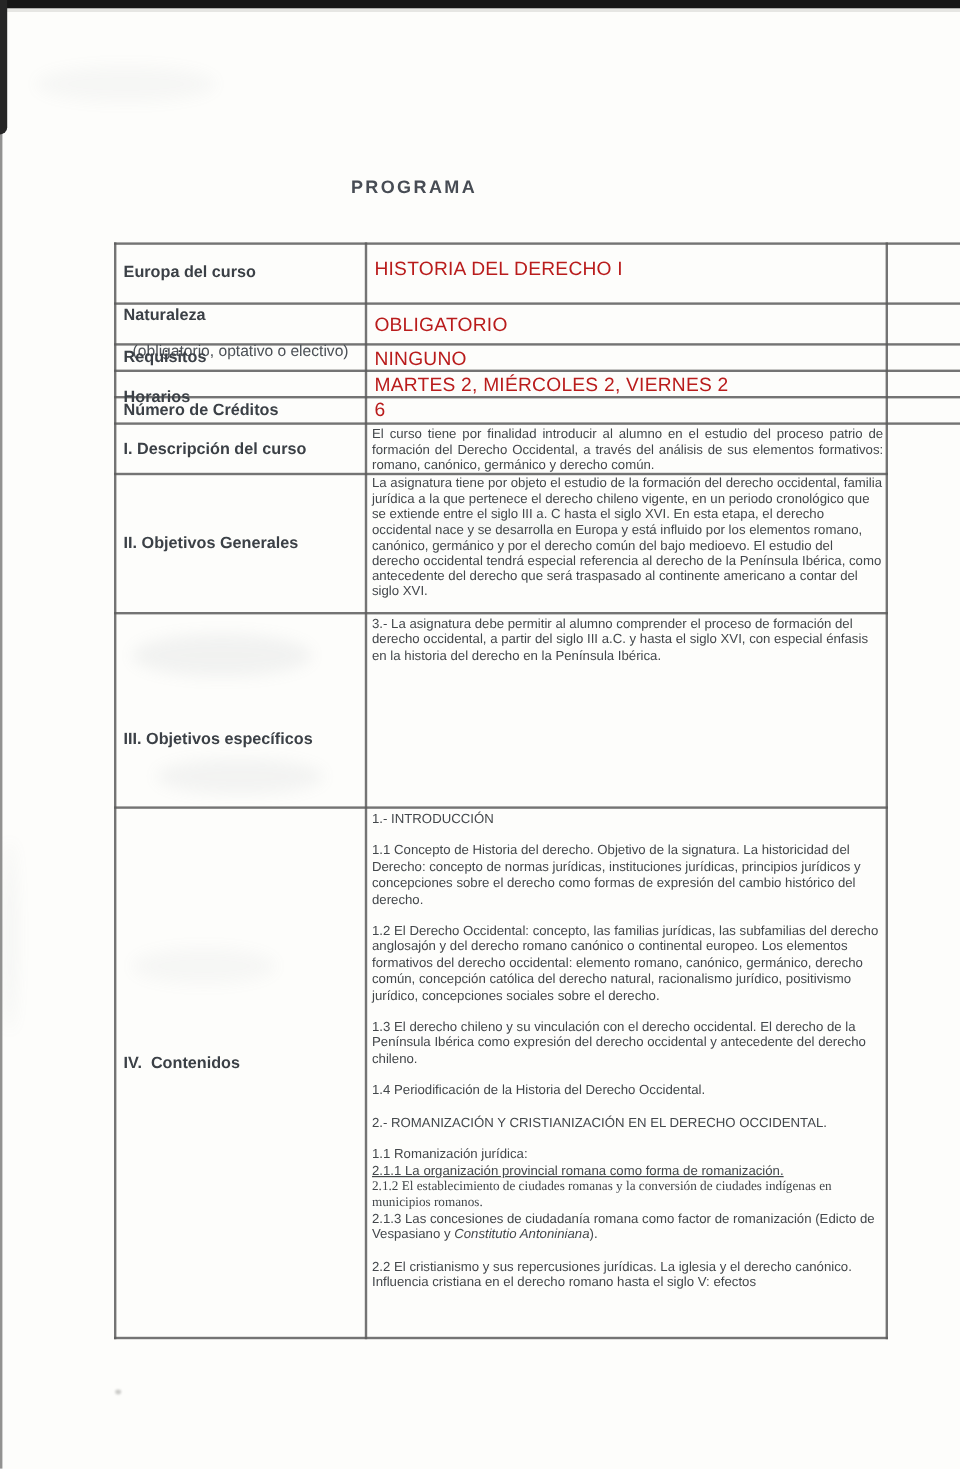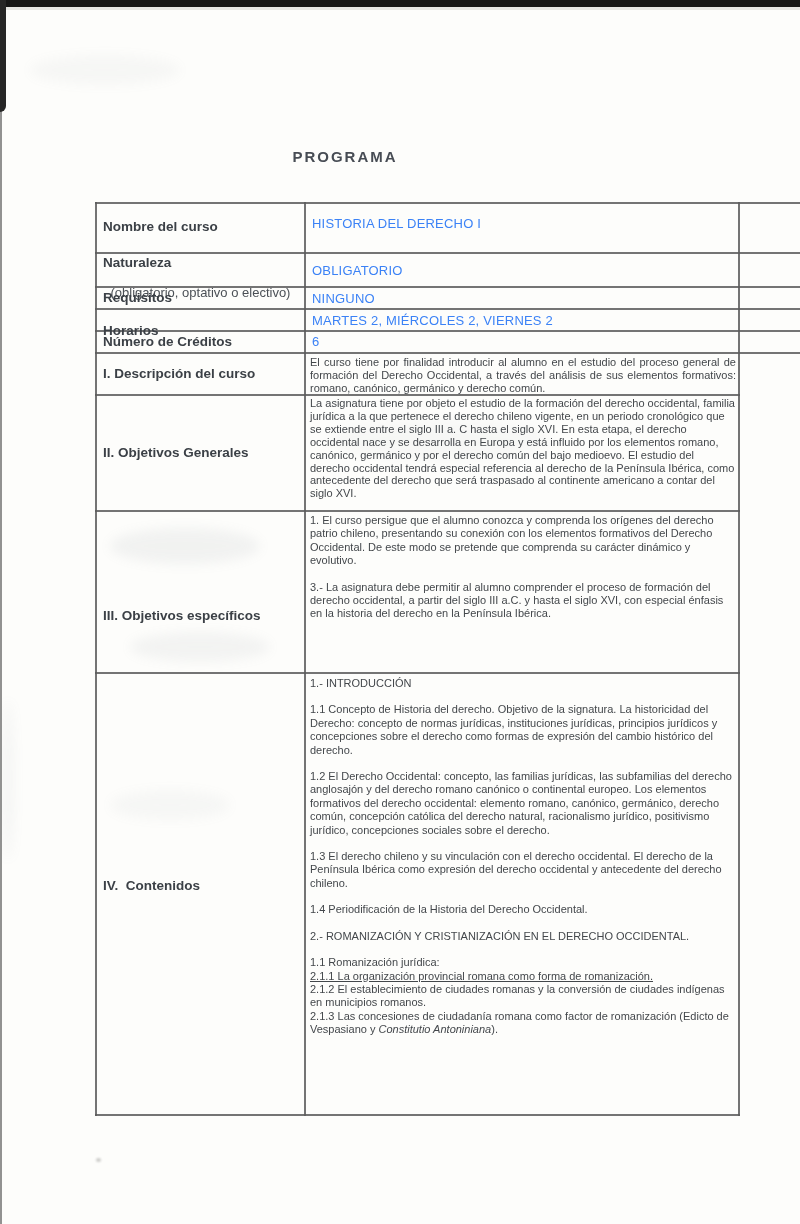--- a/index.html
+++ b/index.html
@@ -76,7 +76,7 @@
 <div class="vline" style="left:304px;top:202px;height:914px;"></div>
 <div class="vline" style="left:738px;top:202px;height:914px;"></div>
 
-<div class="lbl" style="top:219px;">Nombre del curso</div>
+<div class="lbl" style="top:219px;">Europa del curso</div>
 <div class="val" style="top:216px;">HISTORIA DEL DERECHO I</div>
 
 <div class="lbl" style="top:255px;"><span>Naturaleza</span><br>

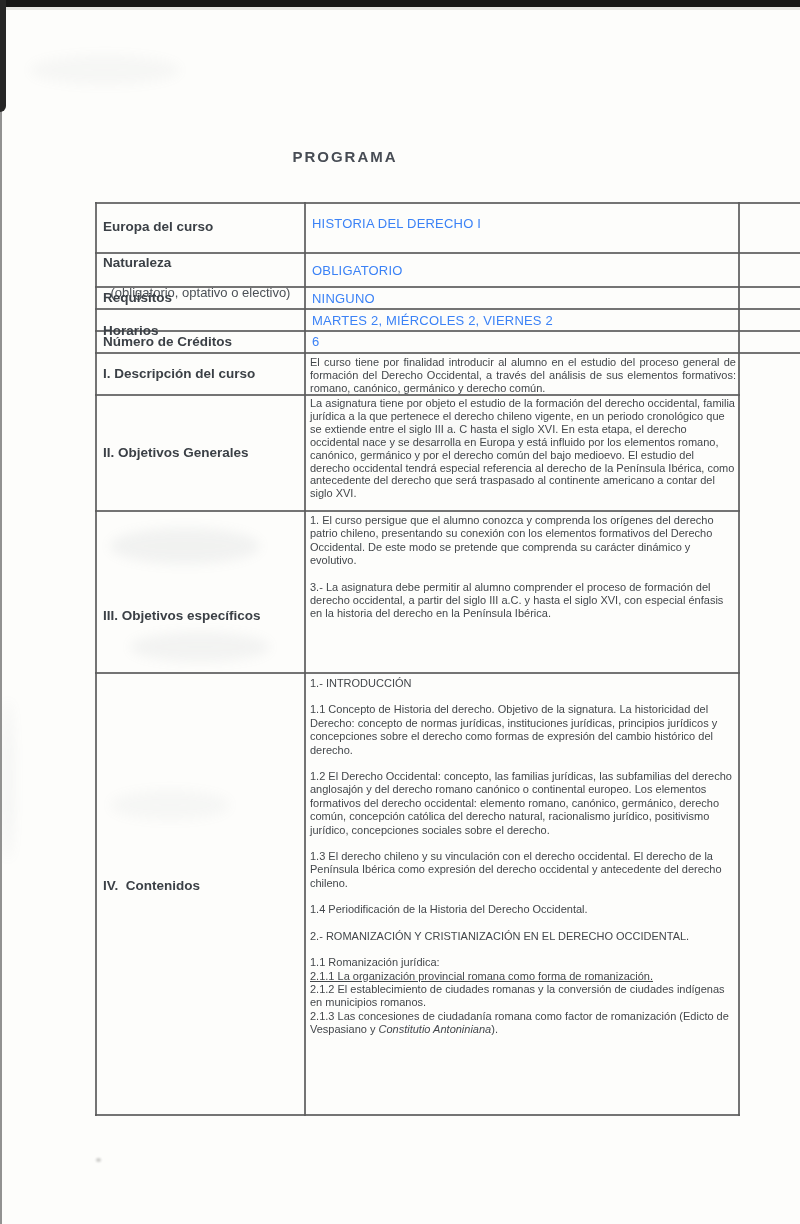--- a/index.html
+++ b/index.html
@@ -32,7 +32,7 @@
   .sublbl{font-weight:normal;font-size:13px;color:#4b5056;letter-spacing:0;}
   .val{
     position:absolute;left:312px;width:420px;
-    font-size:13px;color:#3b82f6;letter-spacing:.2px;
+    font-size:16px;color:#b91c1c;letter-spacing:.2px;
   }
   .para{
     position:absolute;left:310px;width:426px;

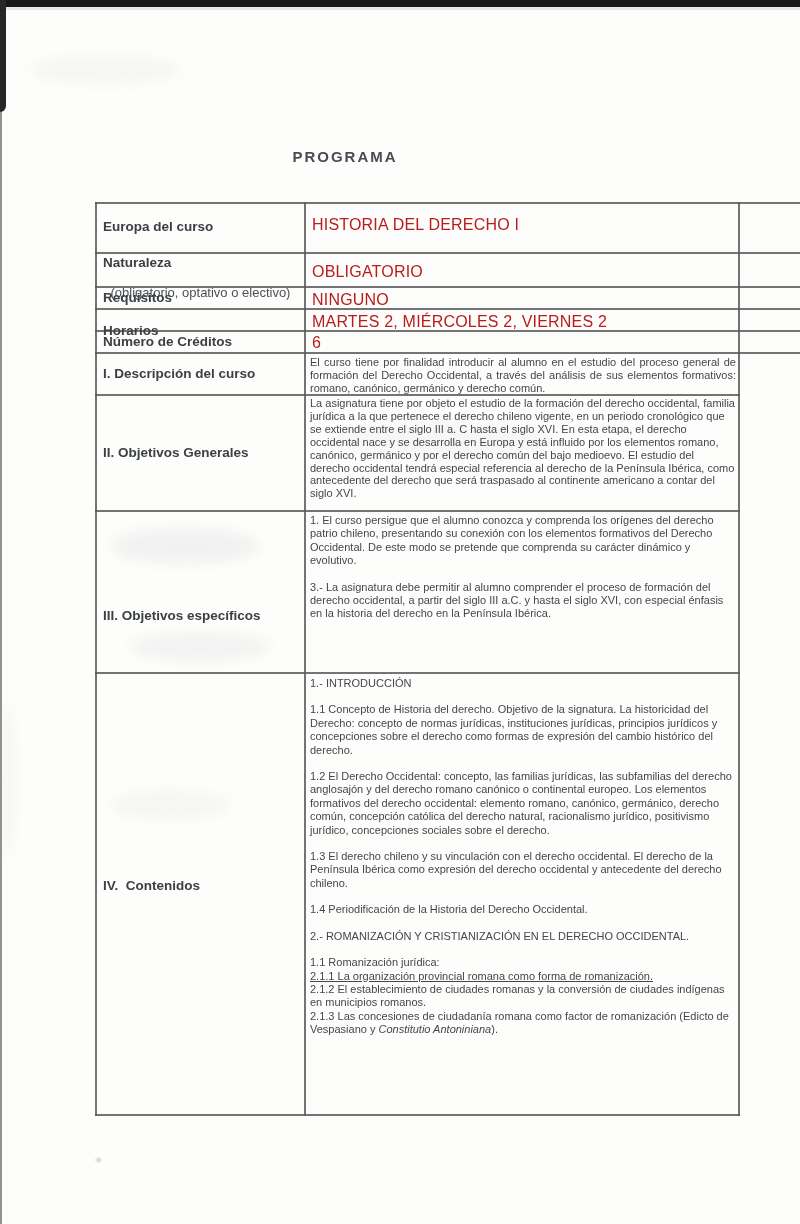--- a/index.html
+++ b/index.html
@@ -94,7 +94,7 @@
 <div class="val" style="top:334px;">6</div>
 
 <div class="lbl" style="top:366px;">I. Descripción del curso</div>
-<div class="para just" style="top:356px;line-height:13.2px;">El curso tiene por finalidad introducir al alumno en el estudio del proceso general de formación del Derecho Occidental, a través del análisis de sus elementos formativos: romano, canónico, germánico y derecho común.</div>
+<div class="para just" style="top:356px;line-height:13.2px;">El curso tiene por finalidad introducir al alumno en el estudio del proceso patrio de formación del Derecho Occidental, a través del análisis de sus elementos formativos: romano, canónico, germánico y derecho común.</div>
 
 <div class="lbl" style="top:445px;">II. Objetivos Generales</div>
 <div class="para" style="top:397px;">La asignatura tiene por objeto el estudio de la formación del derecho occidental, familia jurídica a la que pertenece el derecho chileno vigente, en un periodo cronológico que se extiende entre el siglo III a. C hasta el siglo XVI. En esta etapa, el derecho occidental nace y se desarrolla en Europa y está influido por los elementos romano, canónico, germánico y por el derecho común del bajo medioevo. El estudio del derecho occidental tendrá especial referencia al derecho de la Península Ibérica, como antecedente del derecho que será traspasado al continente americano a contar del siglo XVI.</div>

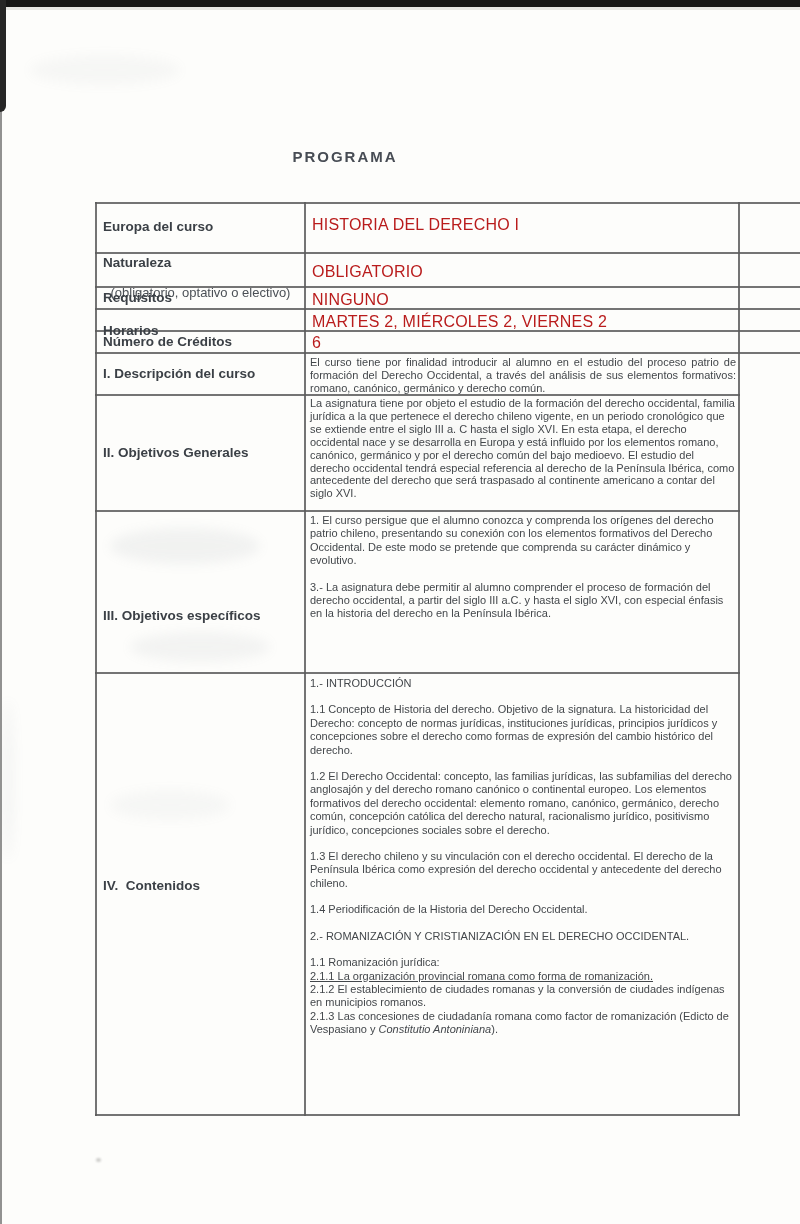--- a/index.html
+++ b/index.html
@@ -101,7 +101,6 @@
 
 <div class="lbl" style="top:608px;">III. Objetivos específicos</div>
 <div class="para lh13" style="top:514px;">
-  <p>1. El curso persigue que el alumno conozca y comprenda los orígenes del derecho patrio chileno, presentando su conexión con los elementos formativos del Derecho Occidental. De este modo se pretende que comprenda su carácter dinámico y evolutivo.</p>
   <p>3.- La asignatura debe permitir al alumno comprender el proceso de formación del derecho occidental, a partir del siglo III a.C. y hasta el siglo XVI, con especial énfasis en la historia del derecho en la Península Ibérica.</p>
 </div>
 

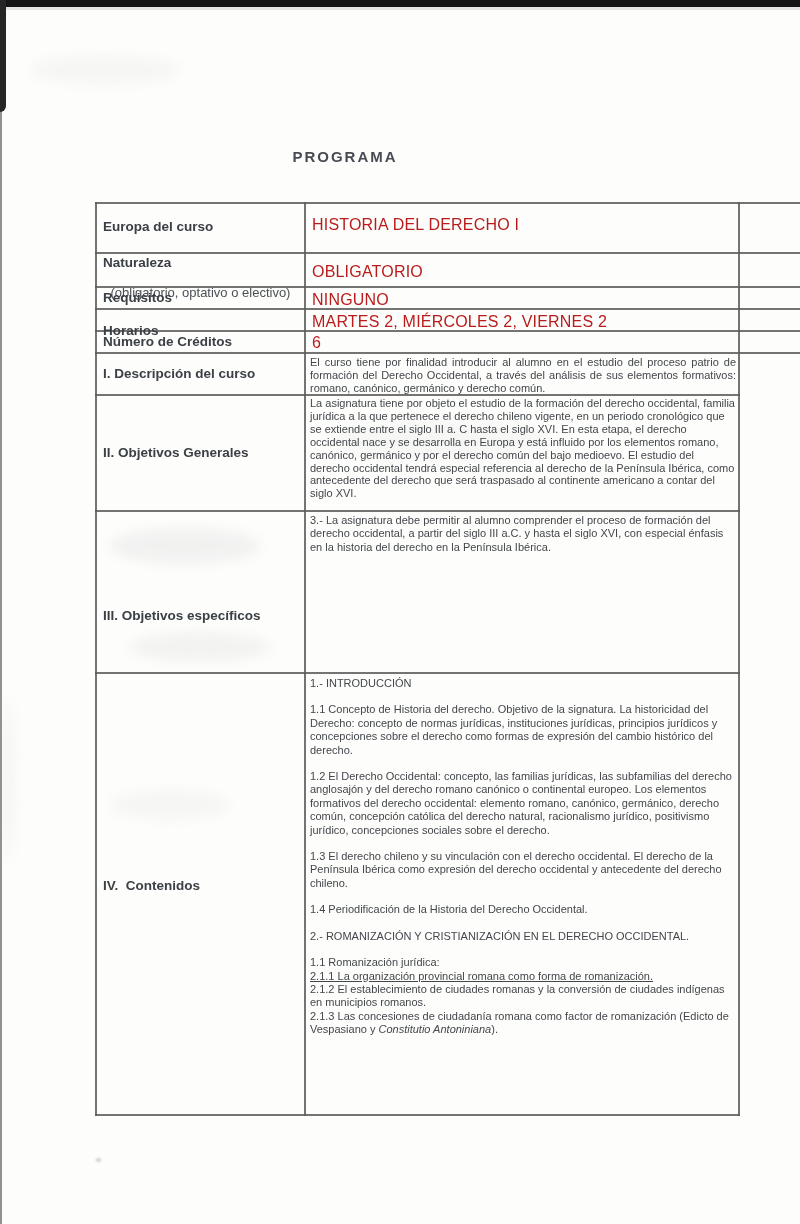--- a/index.html
+++ b/index.html
@@ -115,7 +115,7 @@
   <p>
     <span style="display:block;">1.1 Romanización jurídica:</span>
     <span style="display:block;text-decoration:underline;">2.1.1 La organización provincial romana como forma de romanización.</span>
-    <span style="display:block;">2.1.2 El establecimiento de ciudades romanas y la conversión de ciudades indígenas en municipios romanos.</span>
+    <span style="display:block;font-family:Liberation Serif, serif;">2.1.2 El establecimiento de ciudades romanas y la conversión de ciudades indígenas en municipios romanos.</span>
     <span style="display:block;"><span>2.1.3 Las concesiones de ciudadanía romana como factor de romanización (Edicto de Vespasiano y </span><span class="it">Constitutio Antoniniana</span><span>).</span></span>
   </p>
 </div>

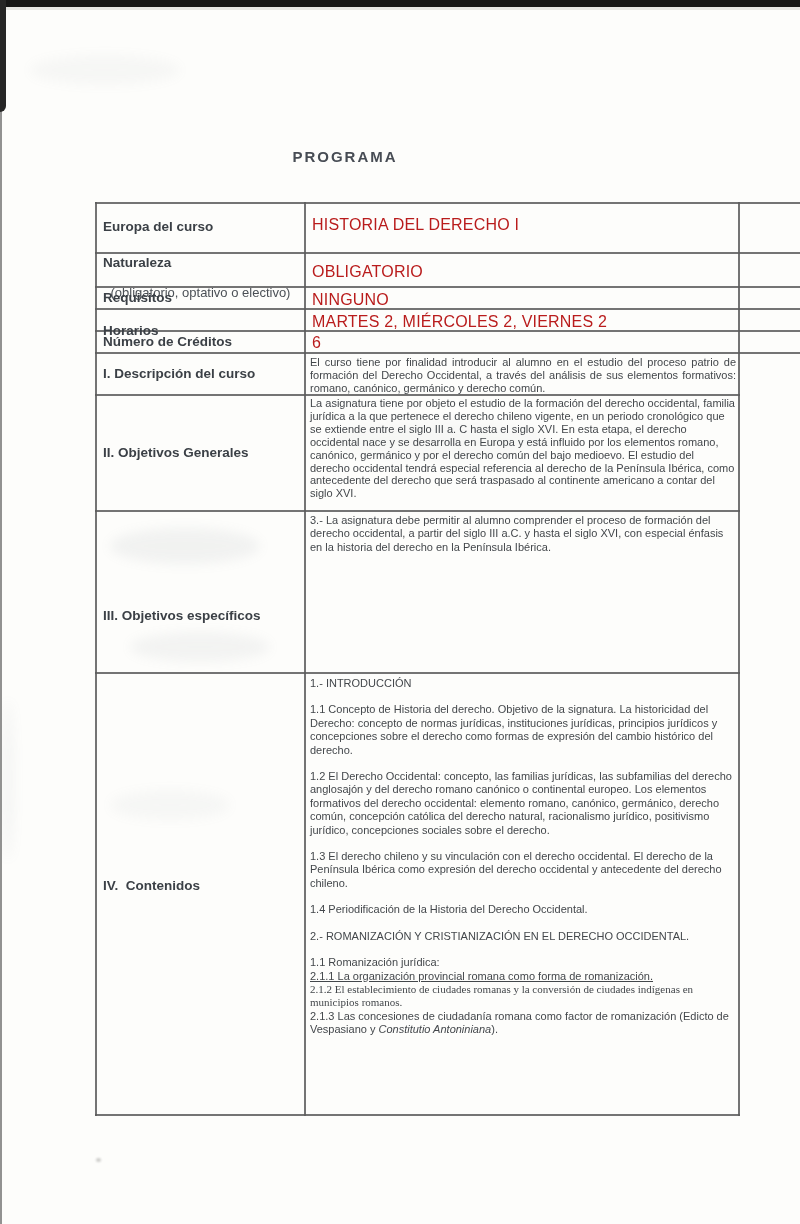--- a/index.html
+++ b/index.html
@@ -118,6 +118,7 @@
     <span style="display:block;font-family:Liberation Serif, serif;">2.1.2 El establecimiento de ciudades romanas y la conversión de ciudades indígenas en municipios romanos.</span>
     <span style="display:block;"><span>2.1.3 Las concesiones de ciudadanía romana como factor de romanización (Edicto de Vespasiano y </span><span class="it">Constitutio Antoniniana</span><span>).</span></span>
   </p>
+  <p>2.2 El cristianismo y sus repercusiones jurídicas. La iglesia y el derecho canónico. Influencia cristiana en el derecho romano hasta el siglo V: efectos</p>
 </div>
 
 </body></html>

